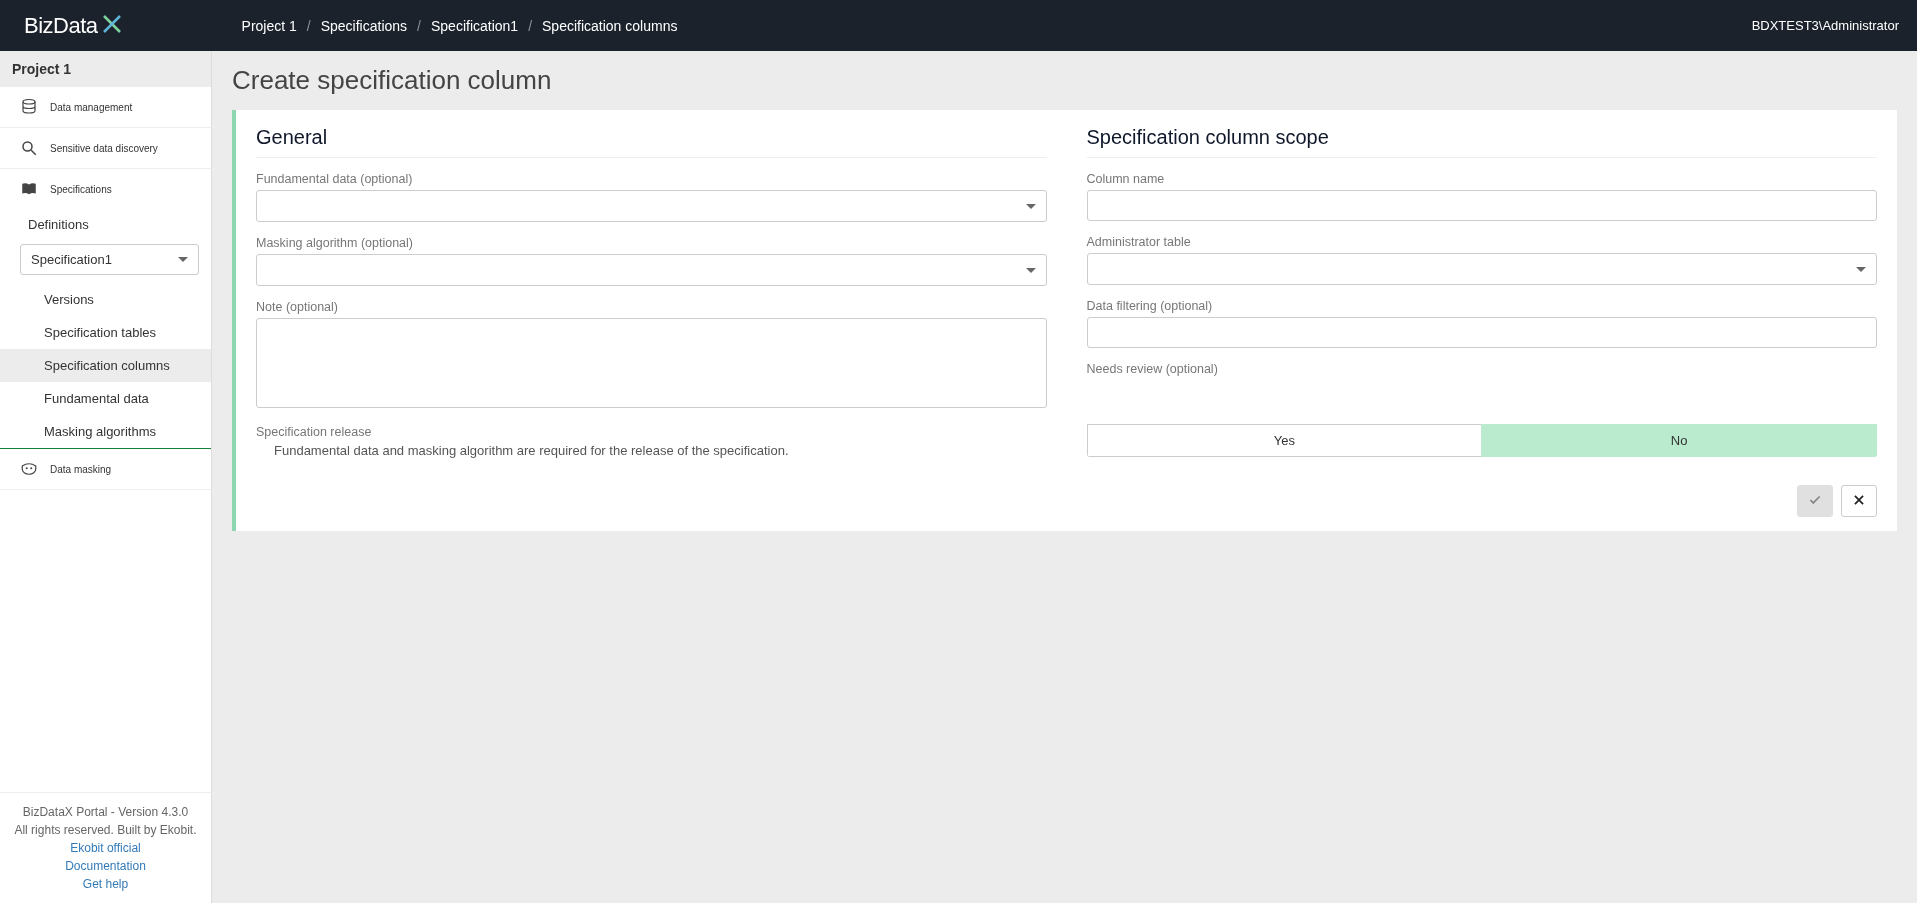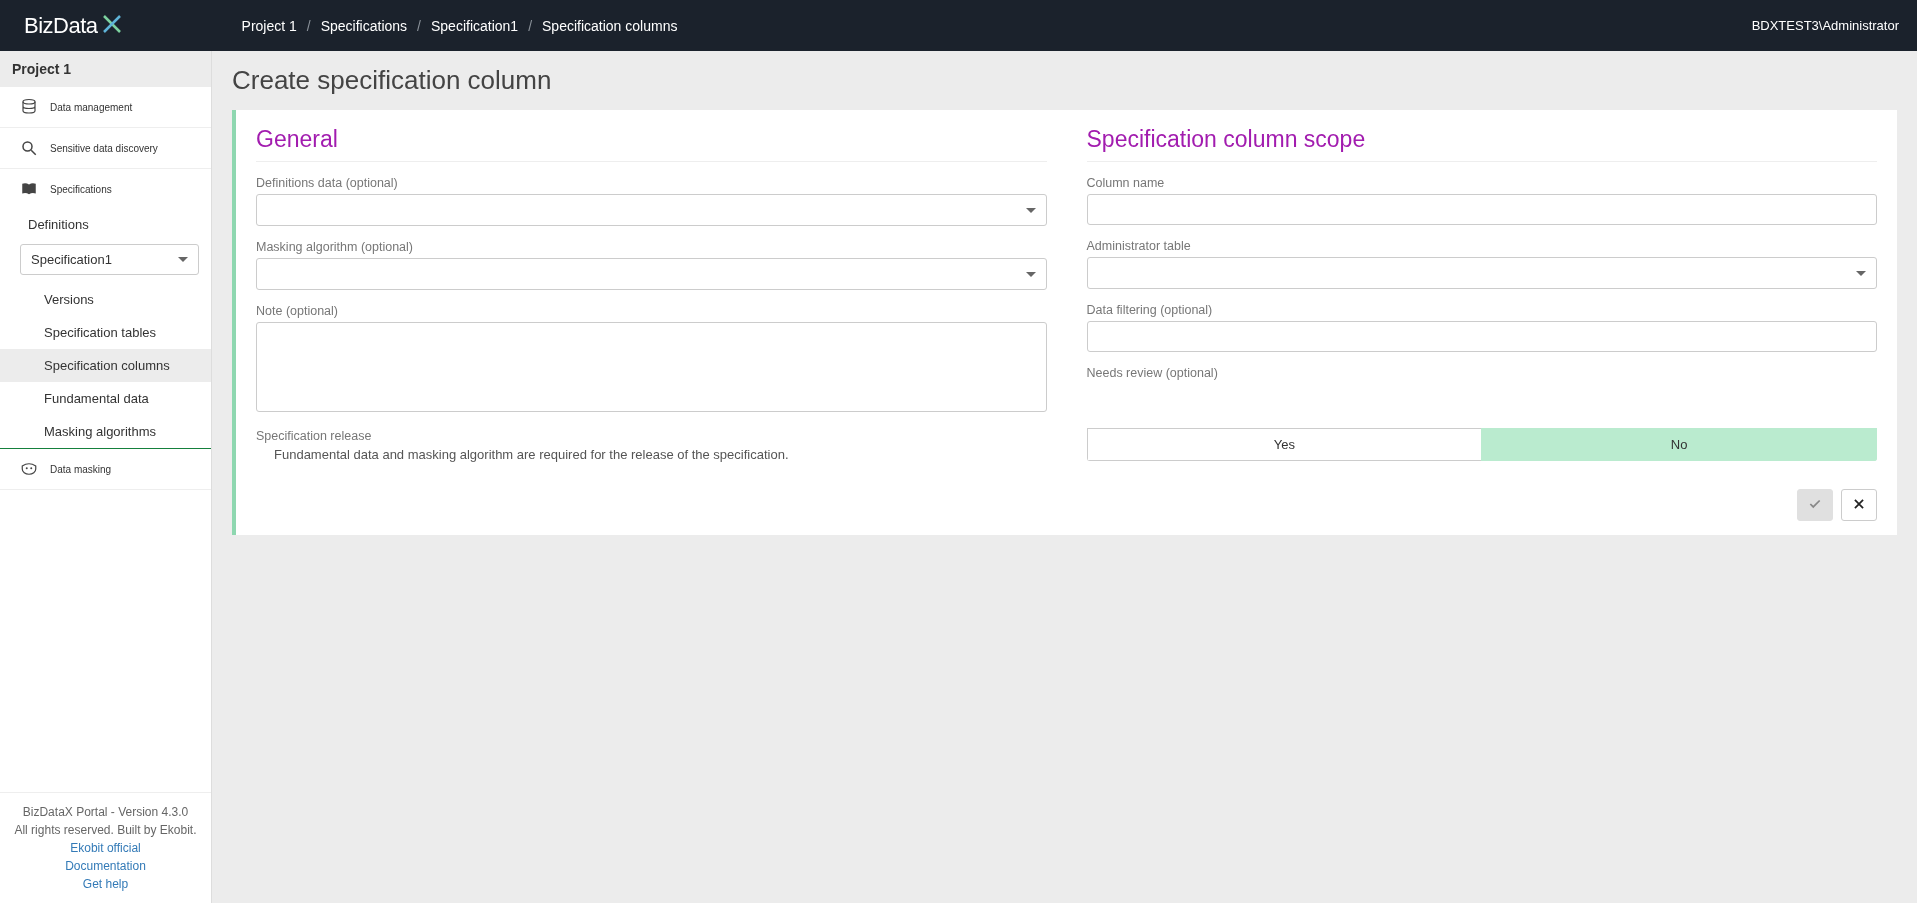--- a/index.html
+++ b/index.html
@@ -105,7 +105,7 @@
   .panels { display: flex; gap: 40px; }
   .panel { flex: 1; min-width: 0; }
   .panel h3 {
-    font-size: 23px; font-weight: 400; color:#a21caf;
+    font-size: 20px; font-weight: 400; color:#0f172a;
     padding-bottom: 8px;
     border-bottom: 1px solid #eee;
     margin-bottom: 14px;

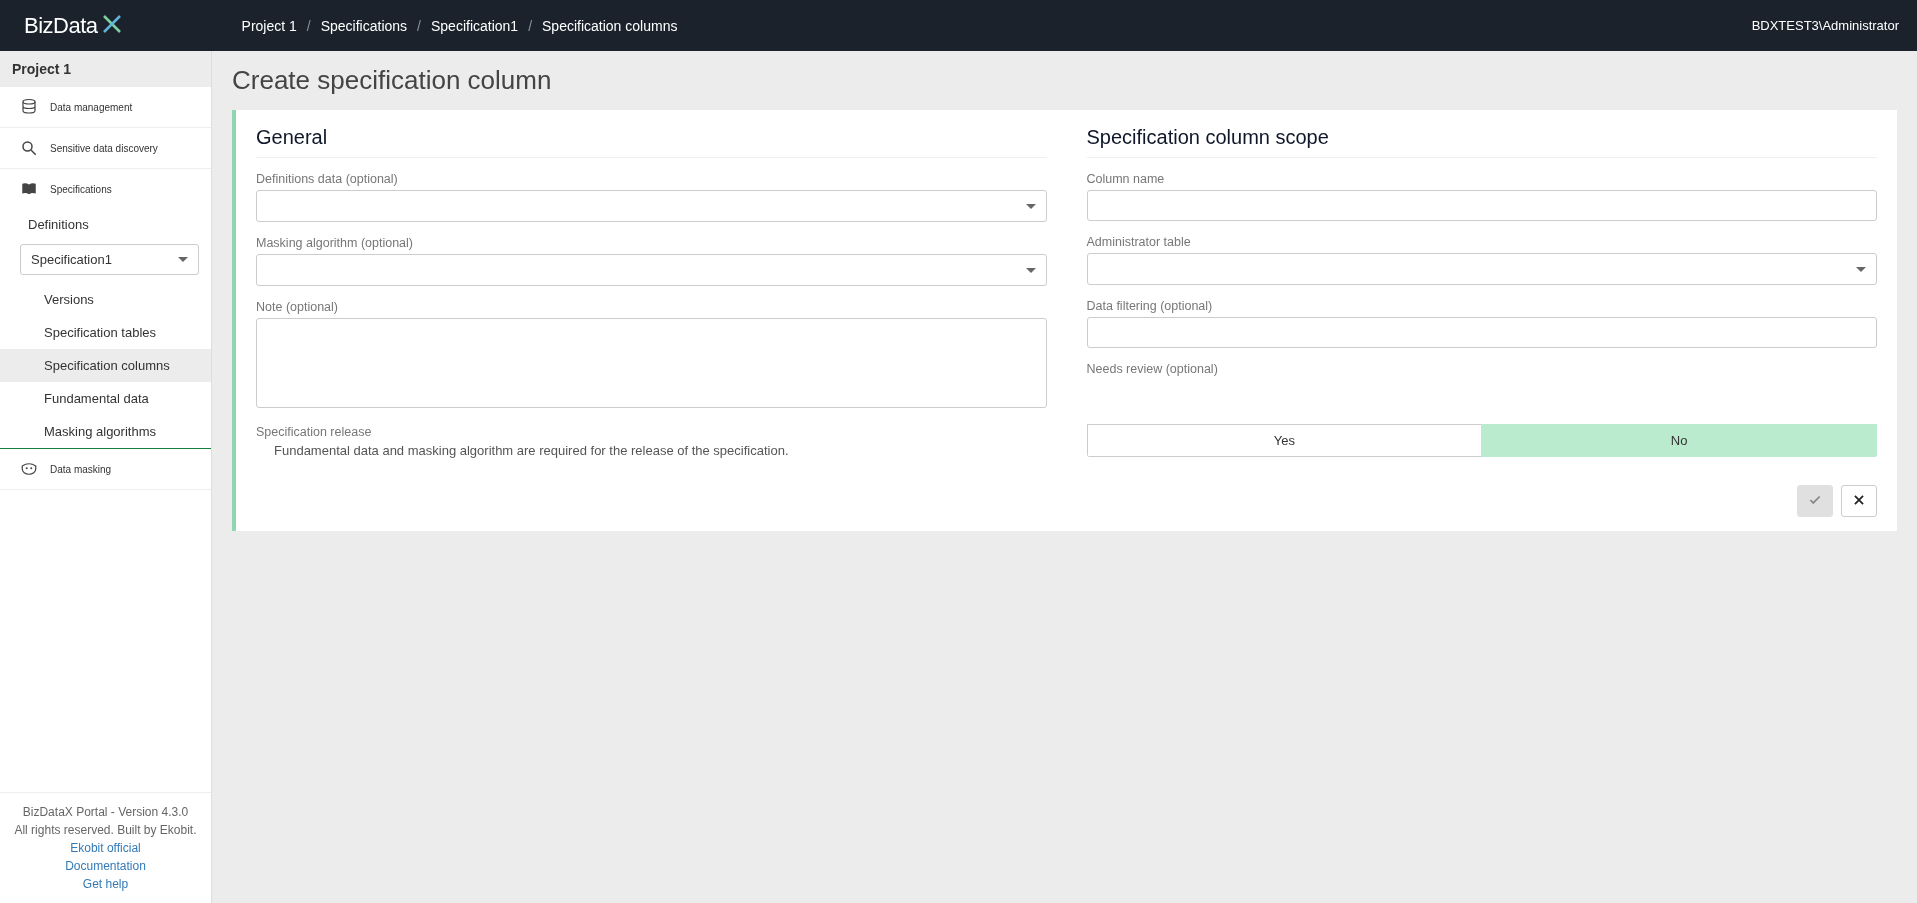--- a/index.html
+++ b/index.html
@@ -255,7 +255,7 @@
           <h3>General</h3>
 
           <div class="field">
-            <label class="field-label">Definitions data (optional)</label>
+            <label class="field-label">Fundamental data (optional)</label>
             <div class="select">
               <span></span>
                 <span class="caret-down"></span>

